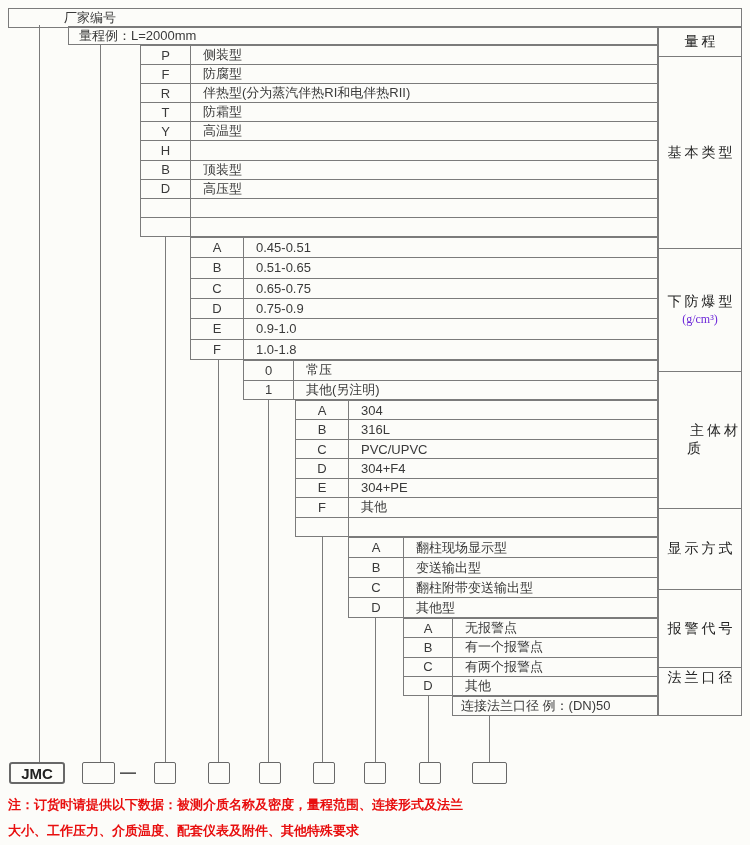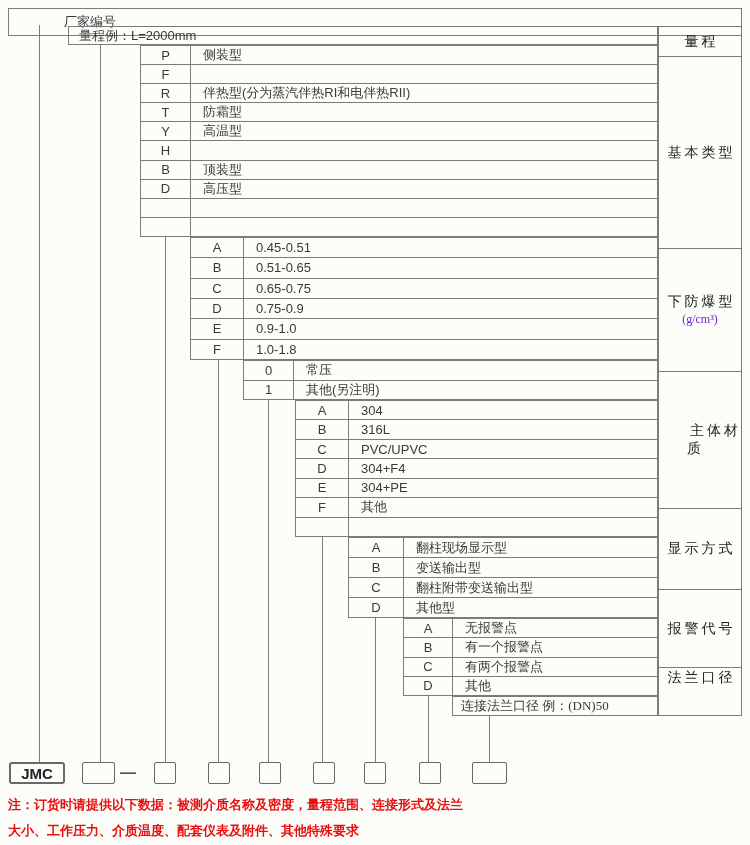--- a/index.html
+++ b/index.html
@@ -5,7 +5,7 @@
   html,body{margin:0;padding:0;background:#fcfcf9;}
   .canvas{position:relative;width:750px;height:845px;background:var(--bg,#fcfcf9);
           font-family:"Liberation Sans","DejaVu Sans",sans-serif;color:var(--text,#3a3a3a);overflow:hidden;}
-  .mfr{position:absolute;left:8px;top:8px;width:734px;height:28px;border:1px solid var(--border);
+  .mfr{position:absolute;left:8px;top:8px;width:734px;height:20px;border:1px solid var(--border);
        box-sizing:border-box;display:flex;align-items:center;font-size:13px;}
   .mfr-label{padding-left:55px;}
   .range{position:absolute;left:68px;top:26px;width:590px;height:19px;border:1px solid var(--border);

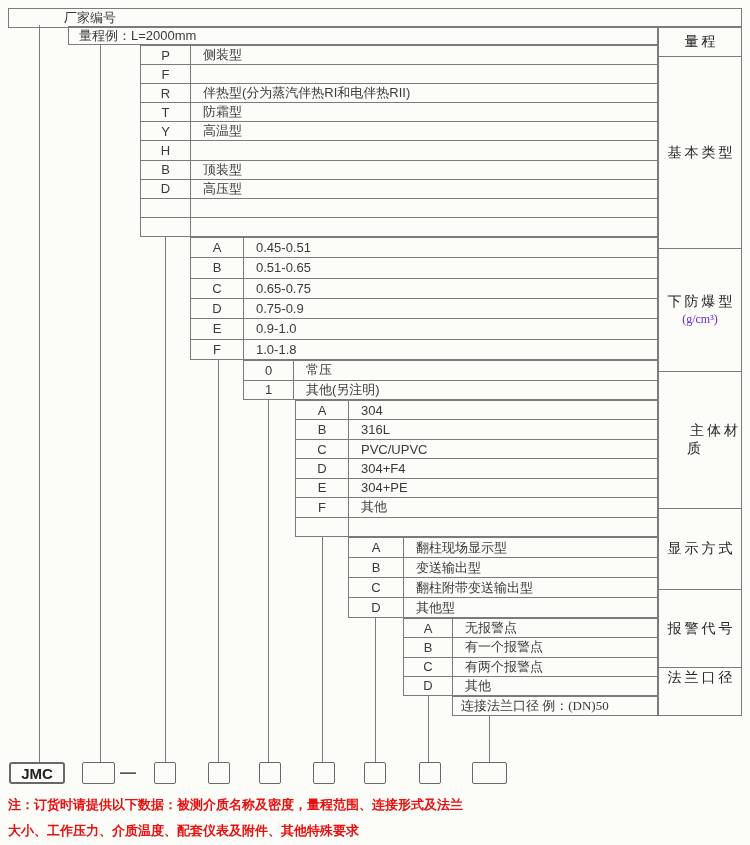--- a/index.html
+++ b/index.html
@@ -56,6 +56,7 @@
       </div>
       <div class="trow">
         <div class="code" style="width: 50px;">F</div>
+        <div class="desc">防腐型</div>
       </div>
       <div class="trow">
         <div class="code" style="width: 50px;">R</div>

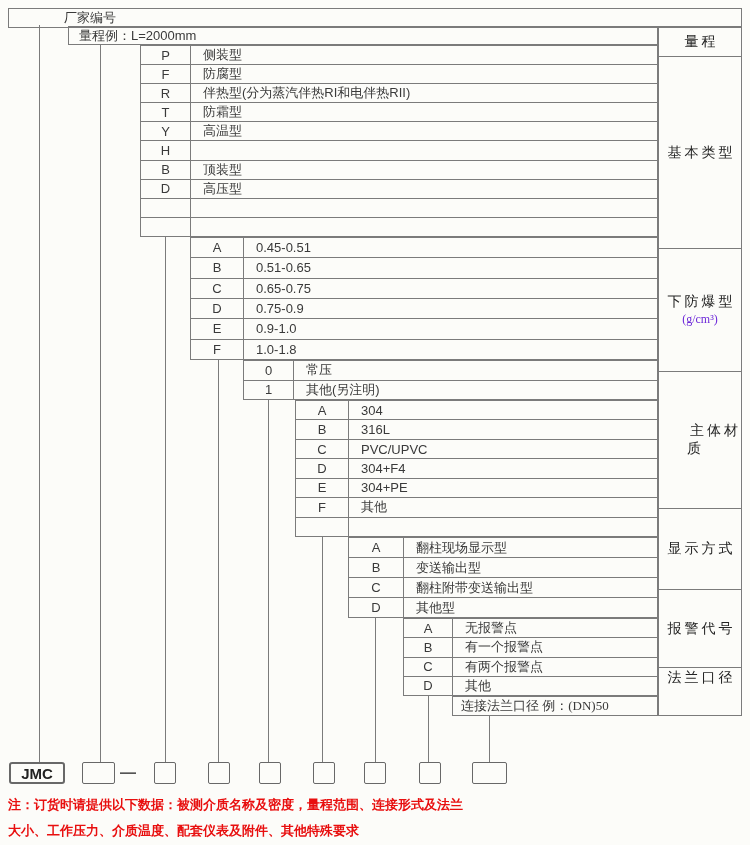--- a/index.html
+++ b/index.html
@@ -18,7 +18,7 @@
         justify-content:center;font-size:13px;flex:none;}
   .desc{flex:1;display:flex;align-items:center;padding-left:12px;font-size:13px;box-sizing:border-box;
         white-space:nowrap;overflow:hidden;}
-  .flange-desc{padding-left:8px;font-family:Liberation Serif, serif;}
+  .flange-desc{padding-left:8px;}
   .catcol{position:absolute;border:1px solid var(--border);box-sizing:border-box;display:flex;
           flex-direction:column;overflow:hidden;}
   .catcell{box-sizing:border-box;display:flex;flex-direction:column;align-items:center;justify-content:center;

